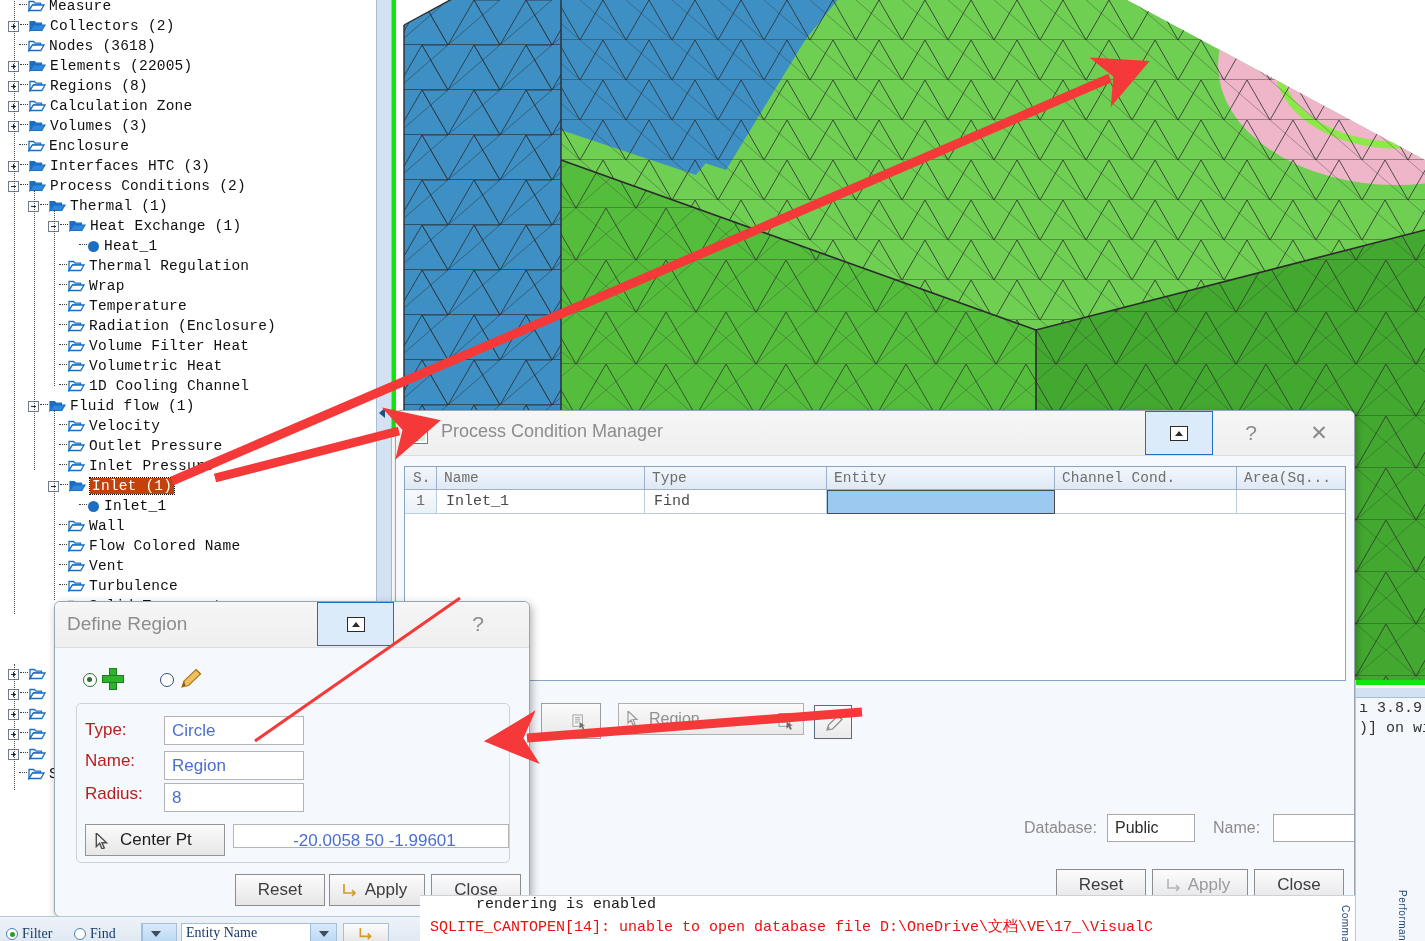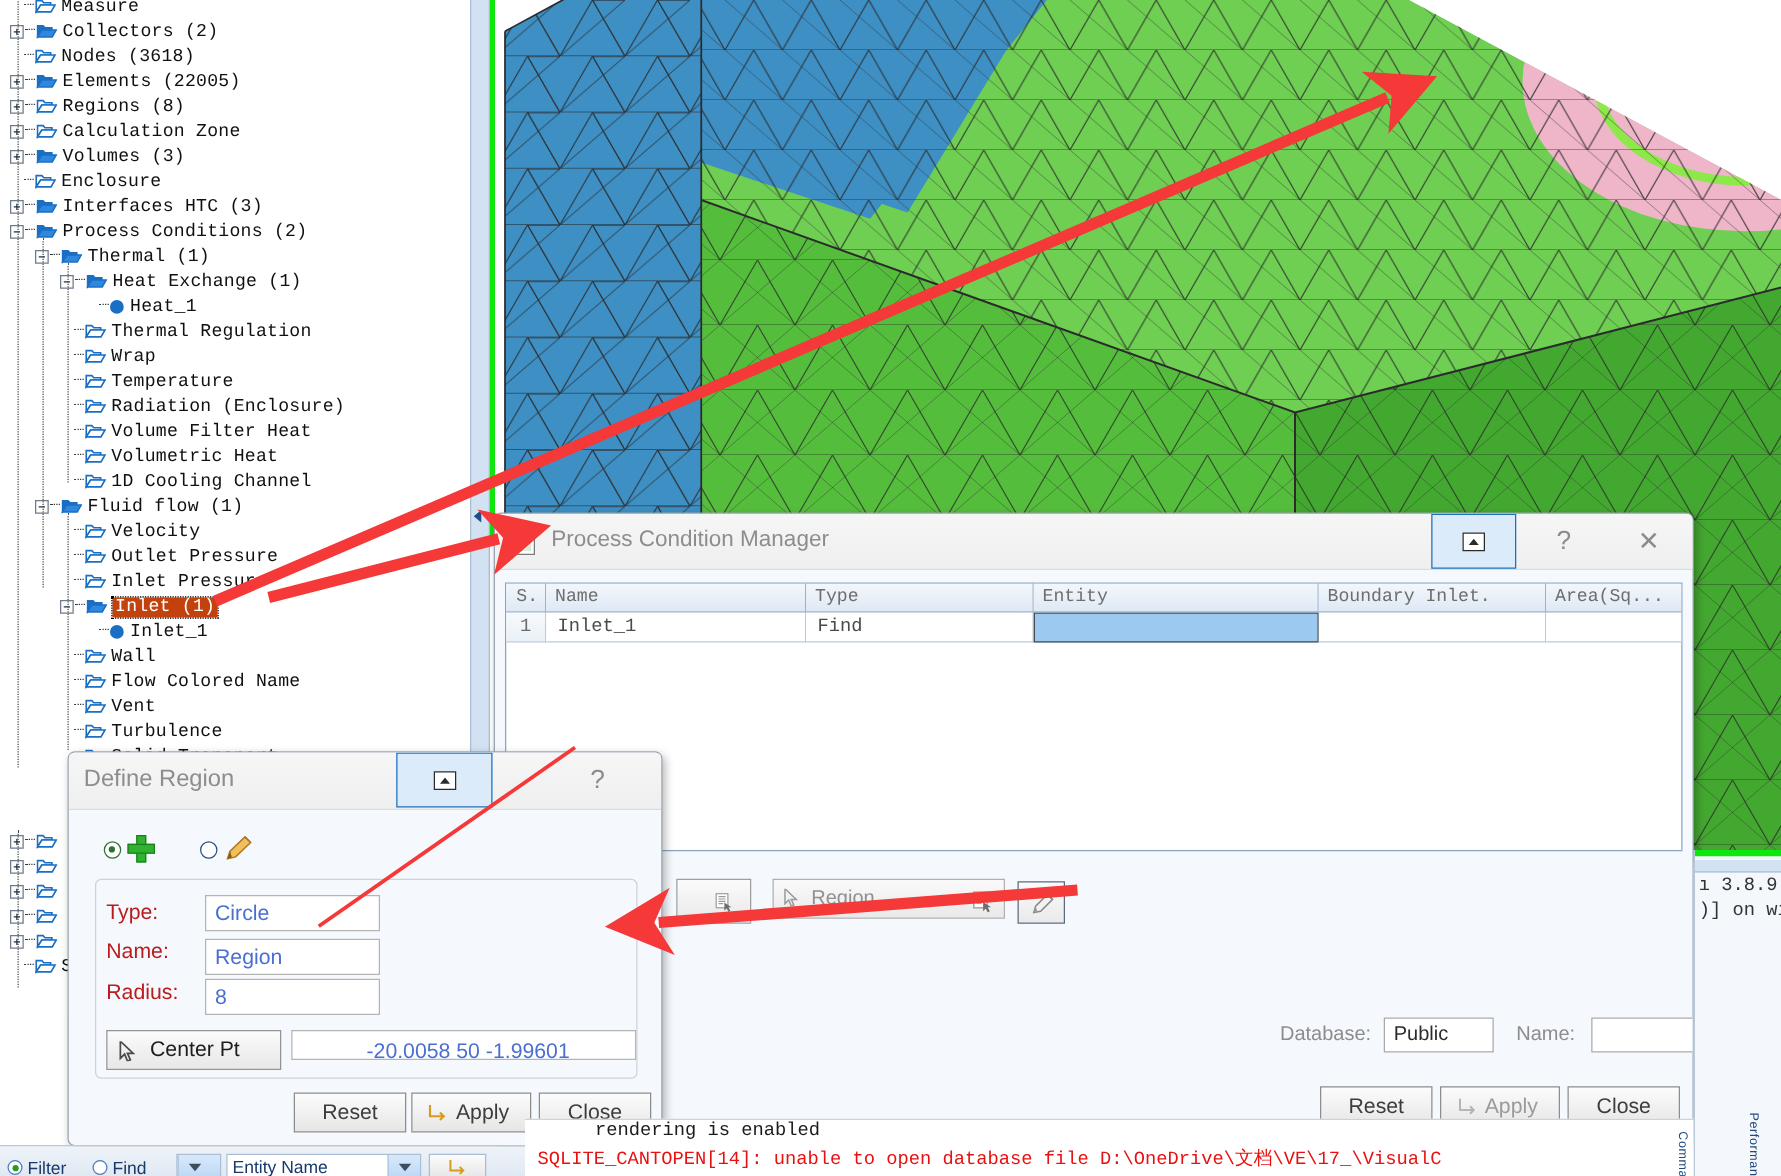--- a/index.html
+++ b/index.html
@@ -695,7 +695,7 @@
         <div class="th" style="width:208px;">Name</div>
         <div class="th" style="width:182px;">Type</div>
         <div class="th" style="width:228px;">Entity</div>
-        <div class="th" style="width:182px;">Boundary Inlet.</div>
+        <div class="th" style="width:182px;">Channel Cond.</div>
         <div class="th" style="width:108px;border-right:none;">Area(Sq...</div>
       </div>
       <div class="trow">

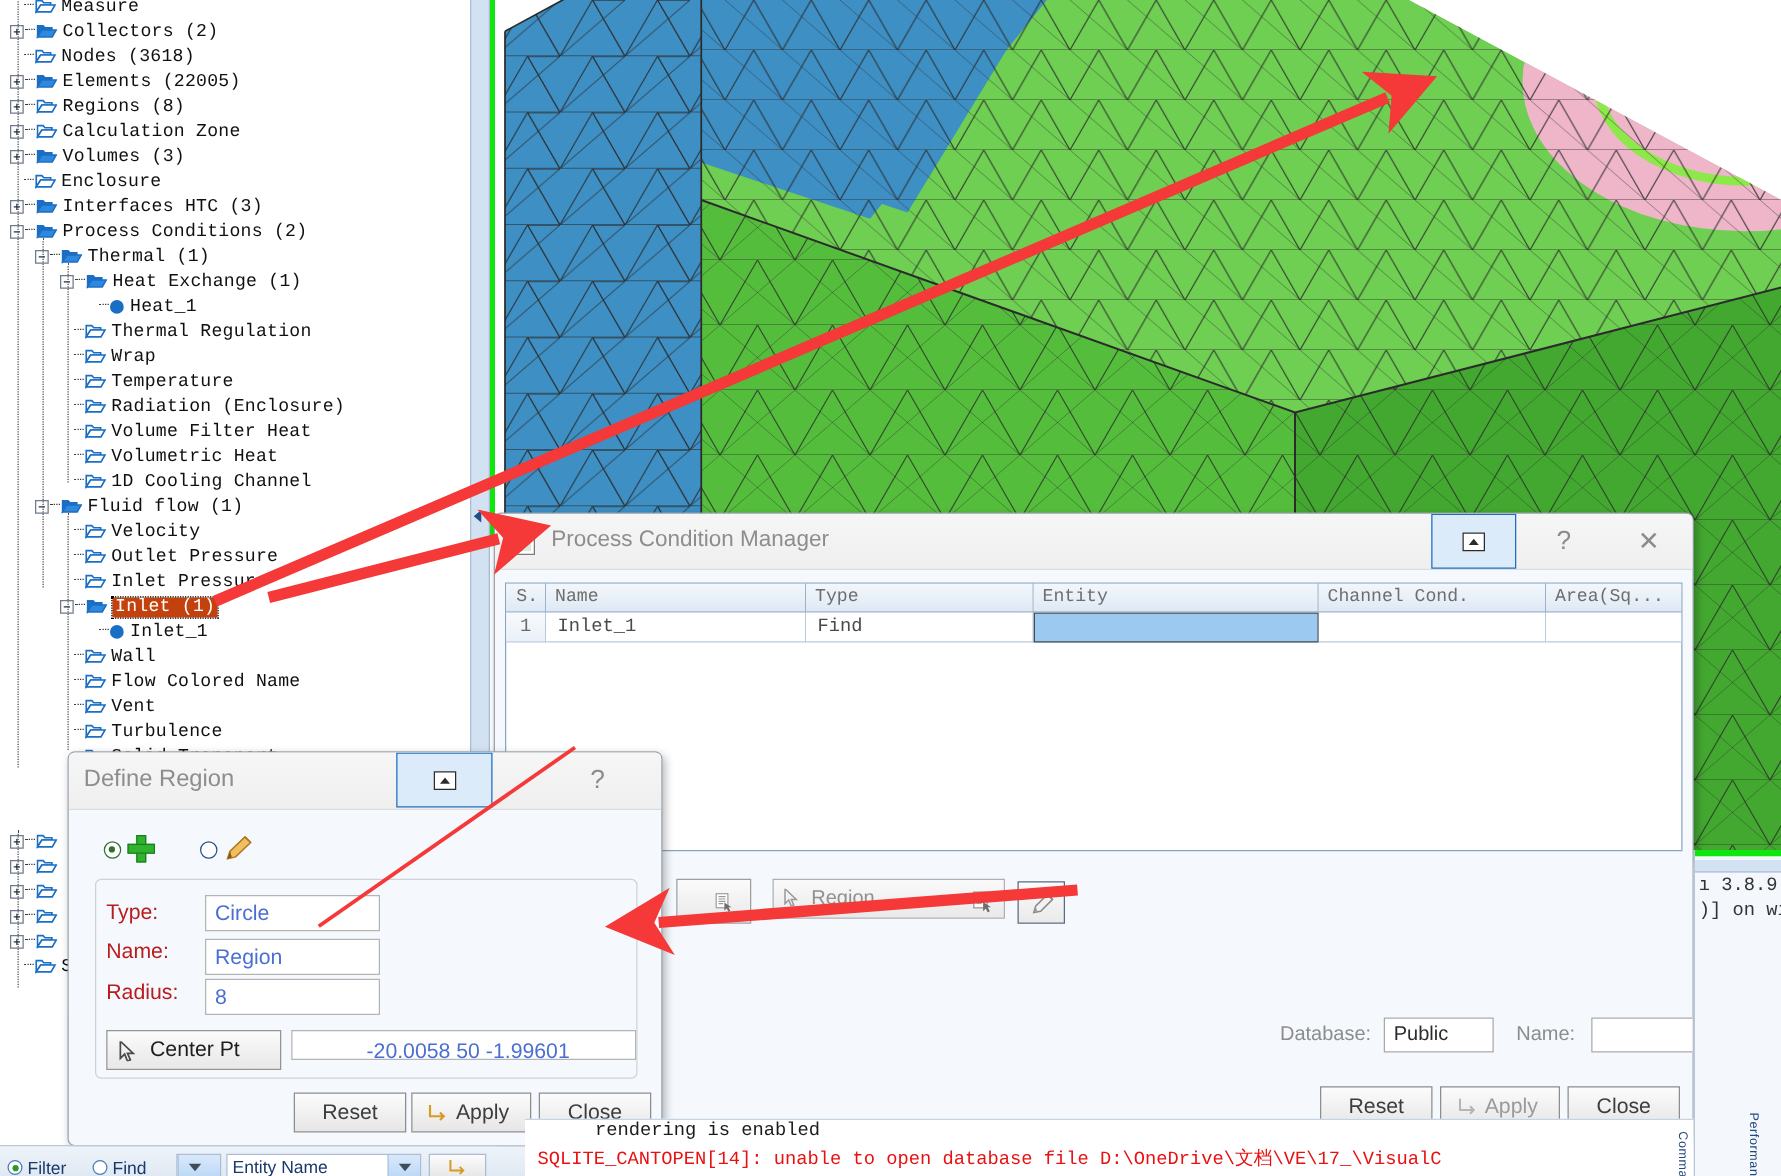--- a/index.html
+++ b/index.html
@@ -407,7 +407,7 @@
   }
   #statusbar .sb-lbl {
     position: absolute;
-    font-family: Liberation Sans, sans-serif;
+    font-family: Liberation Serif, serif;
     font-size: 14px; color: #183a6b;
   }
   .sb-radio {

